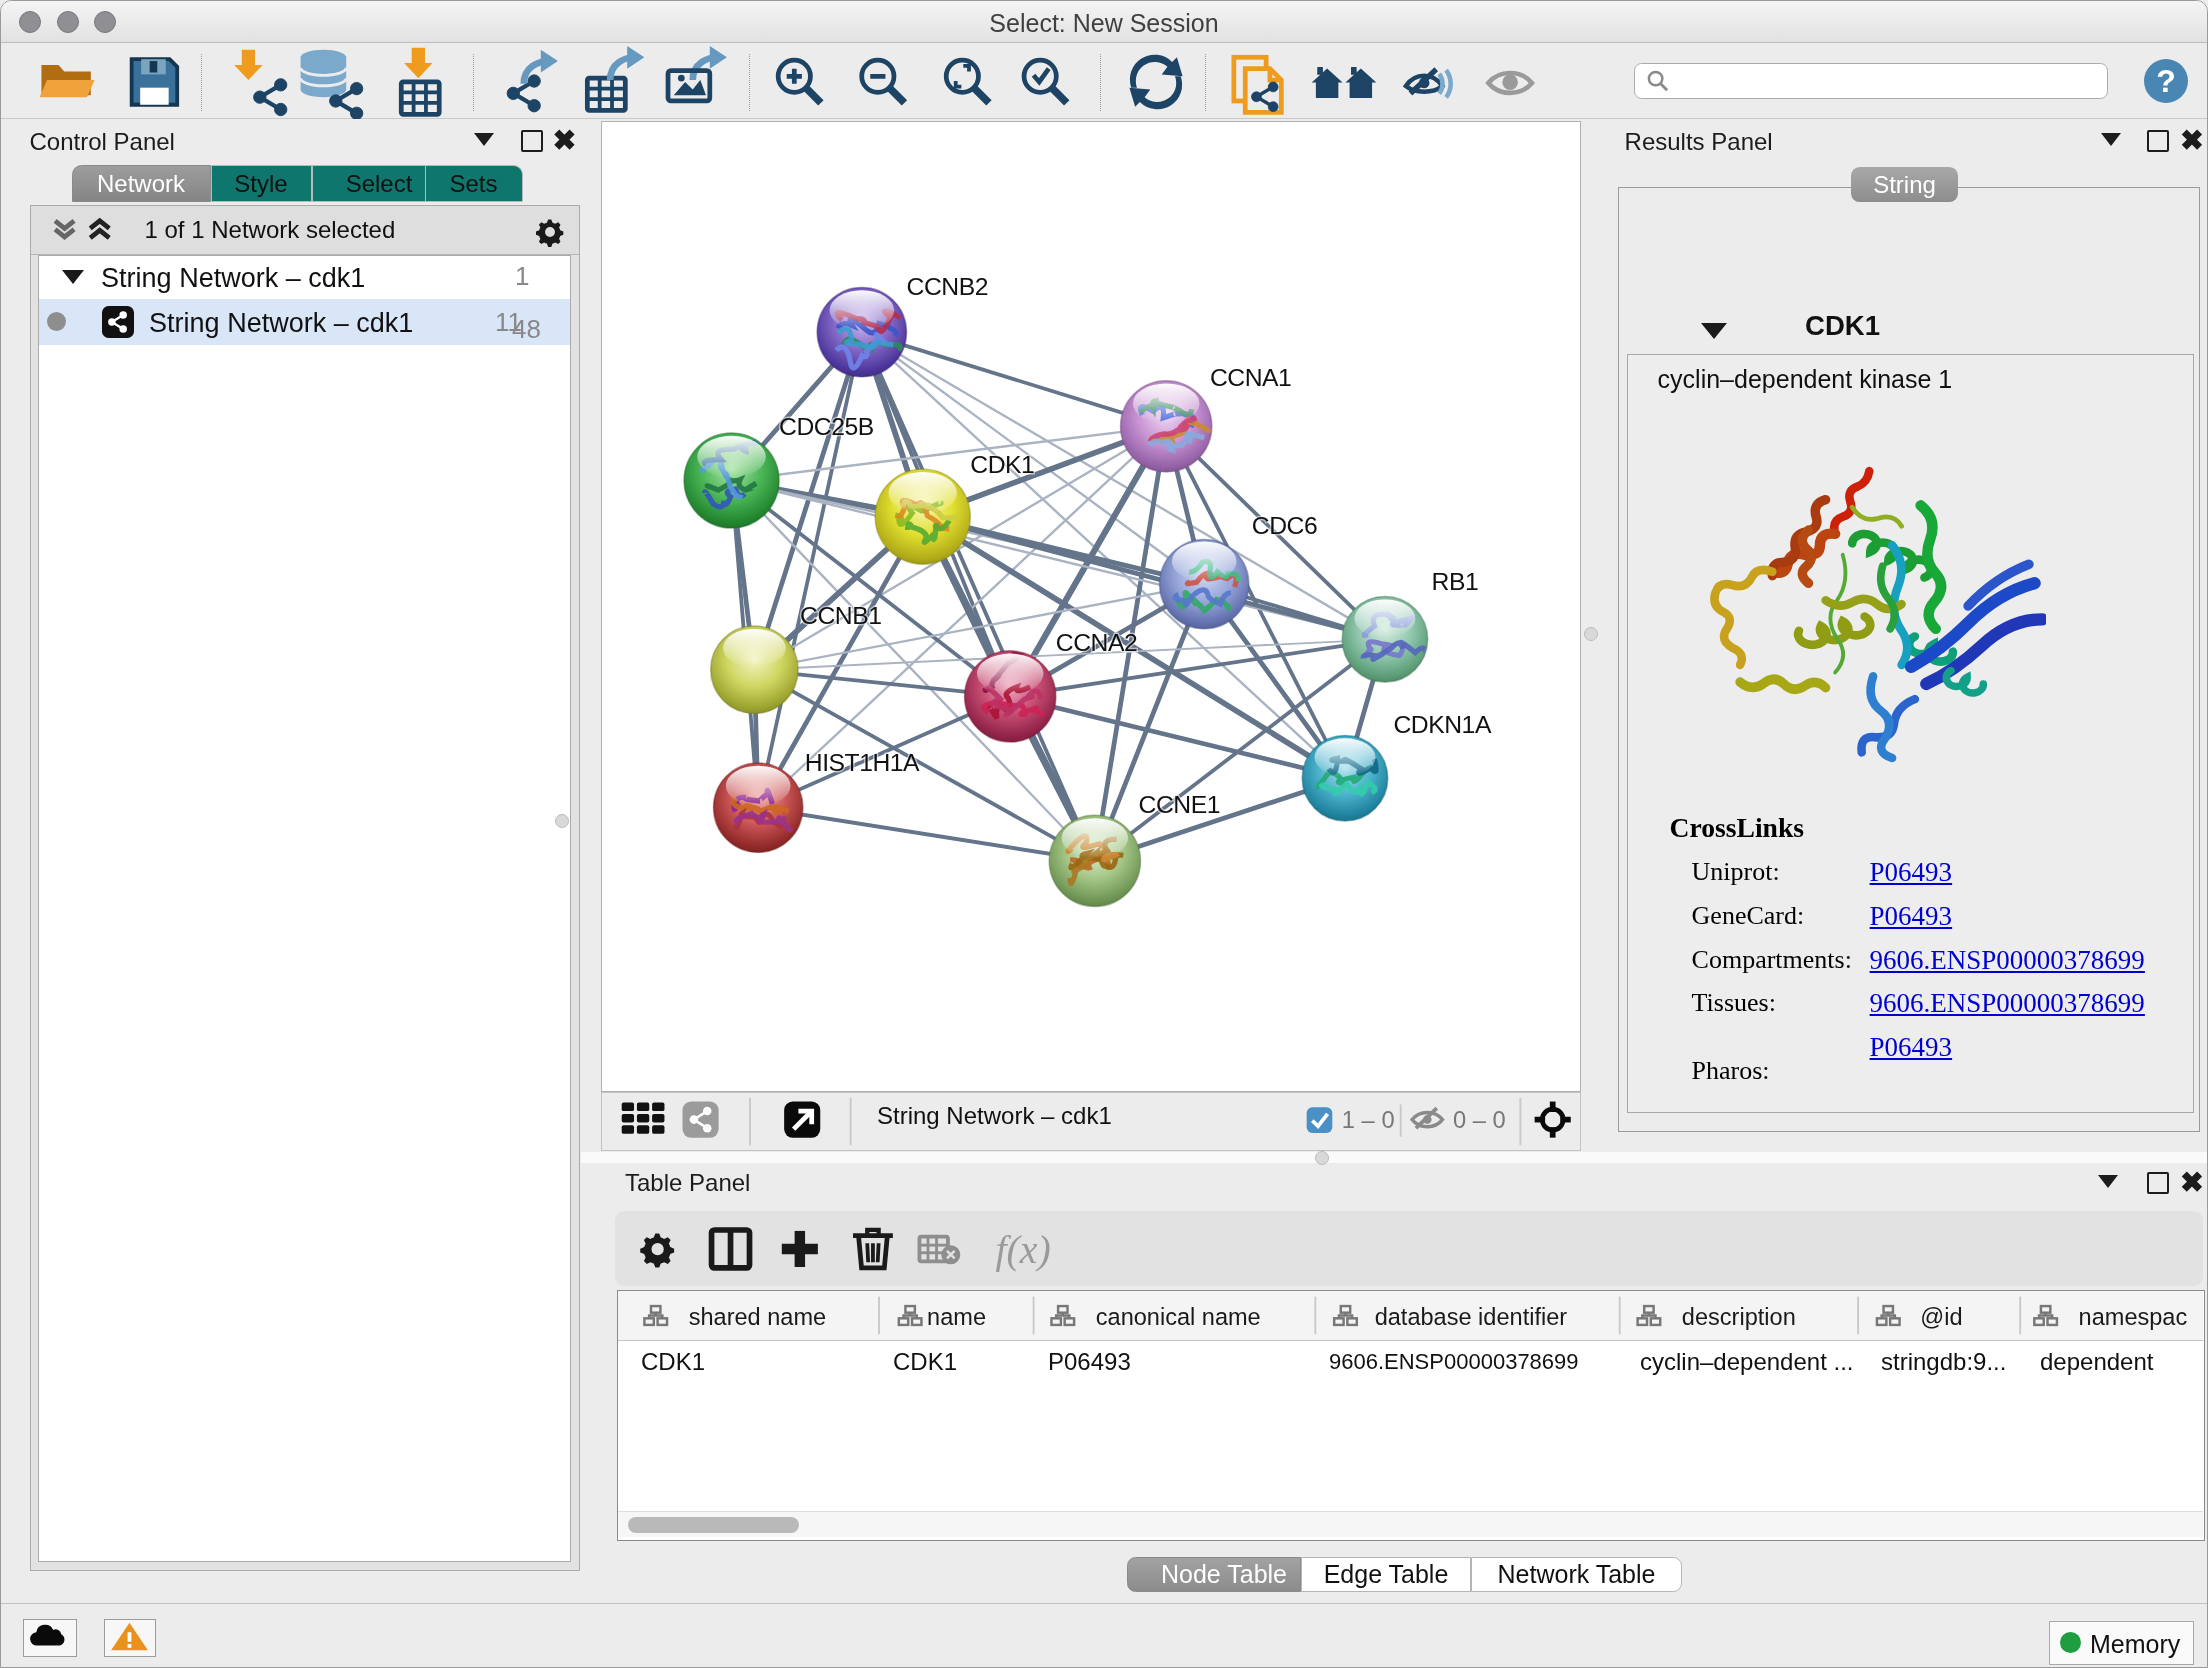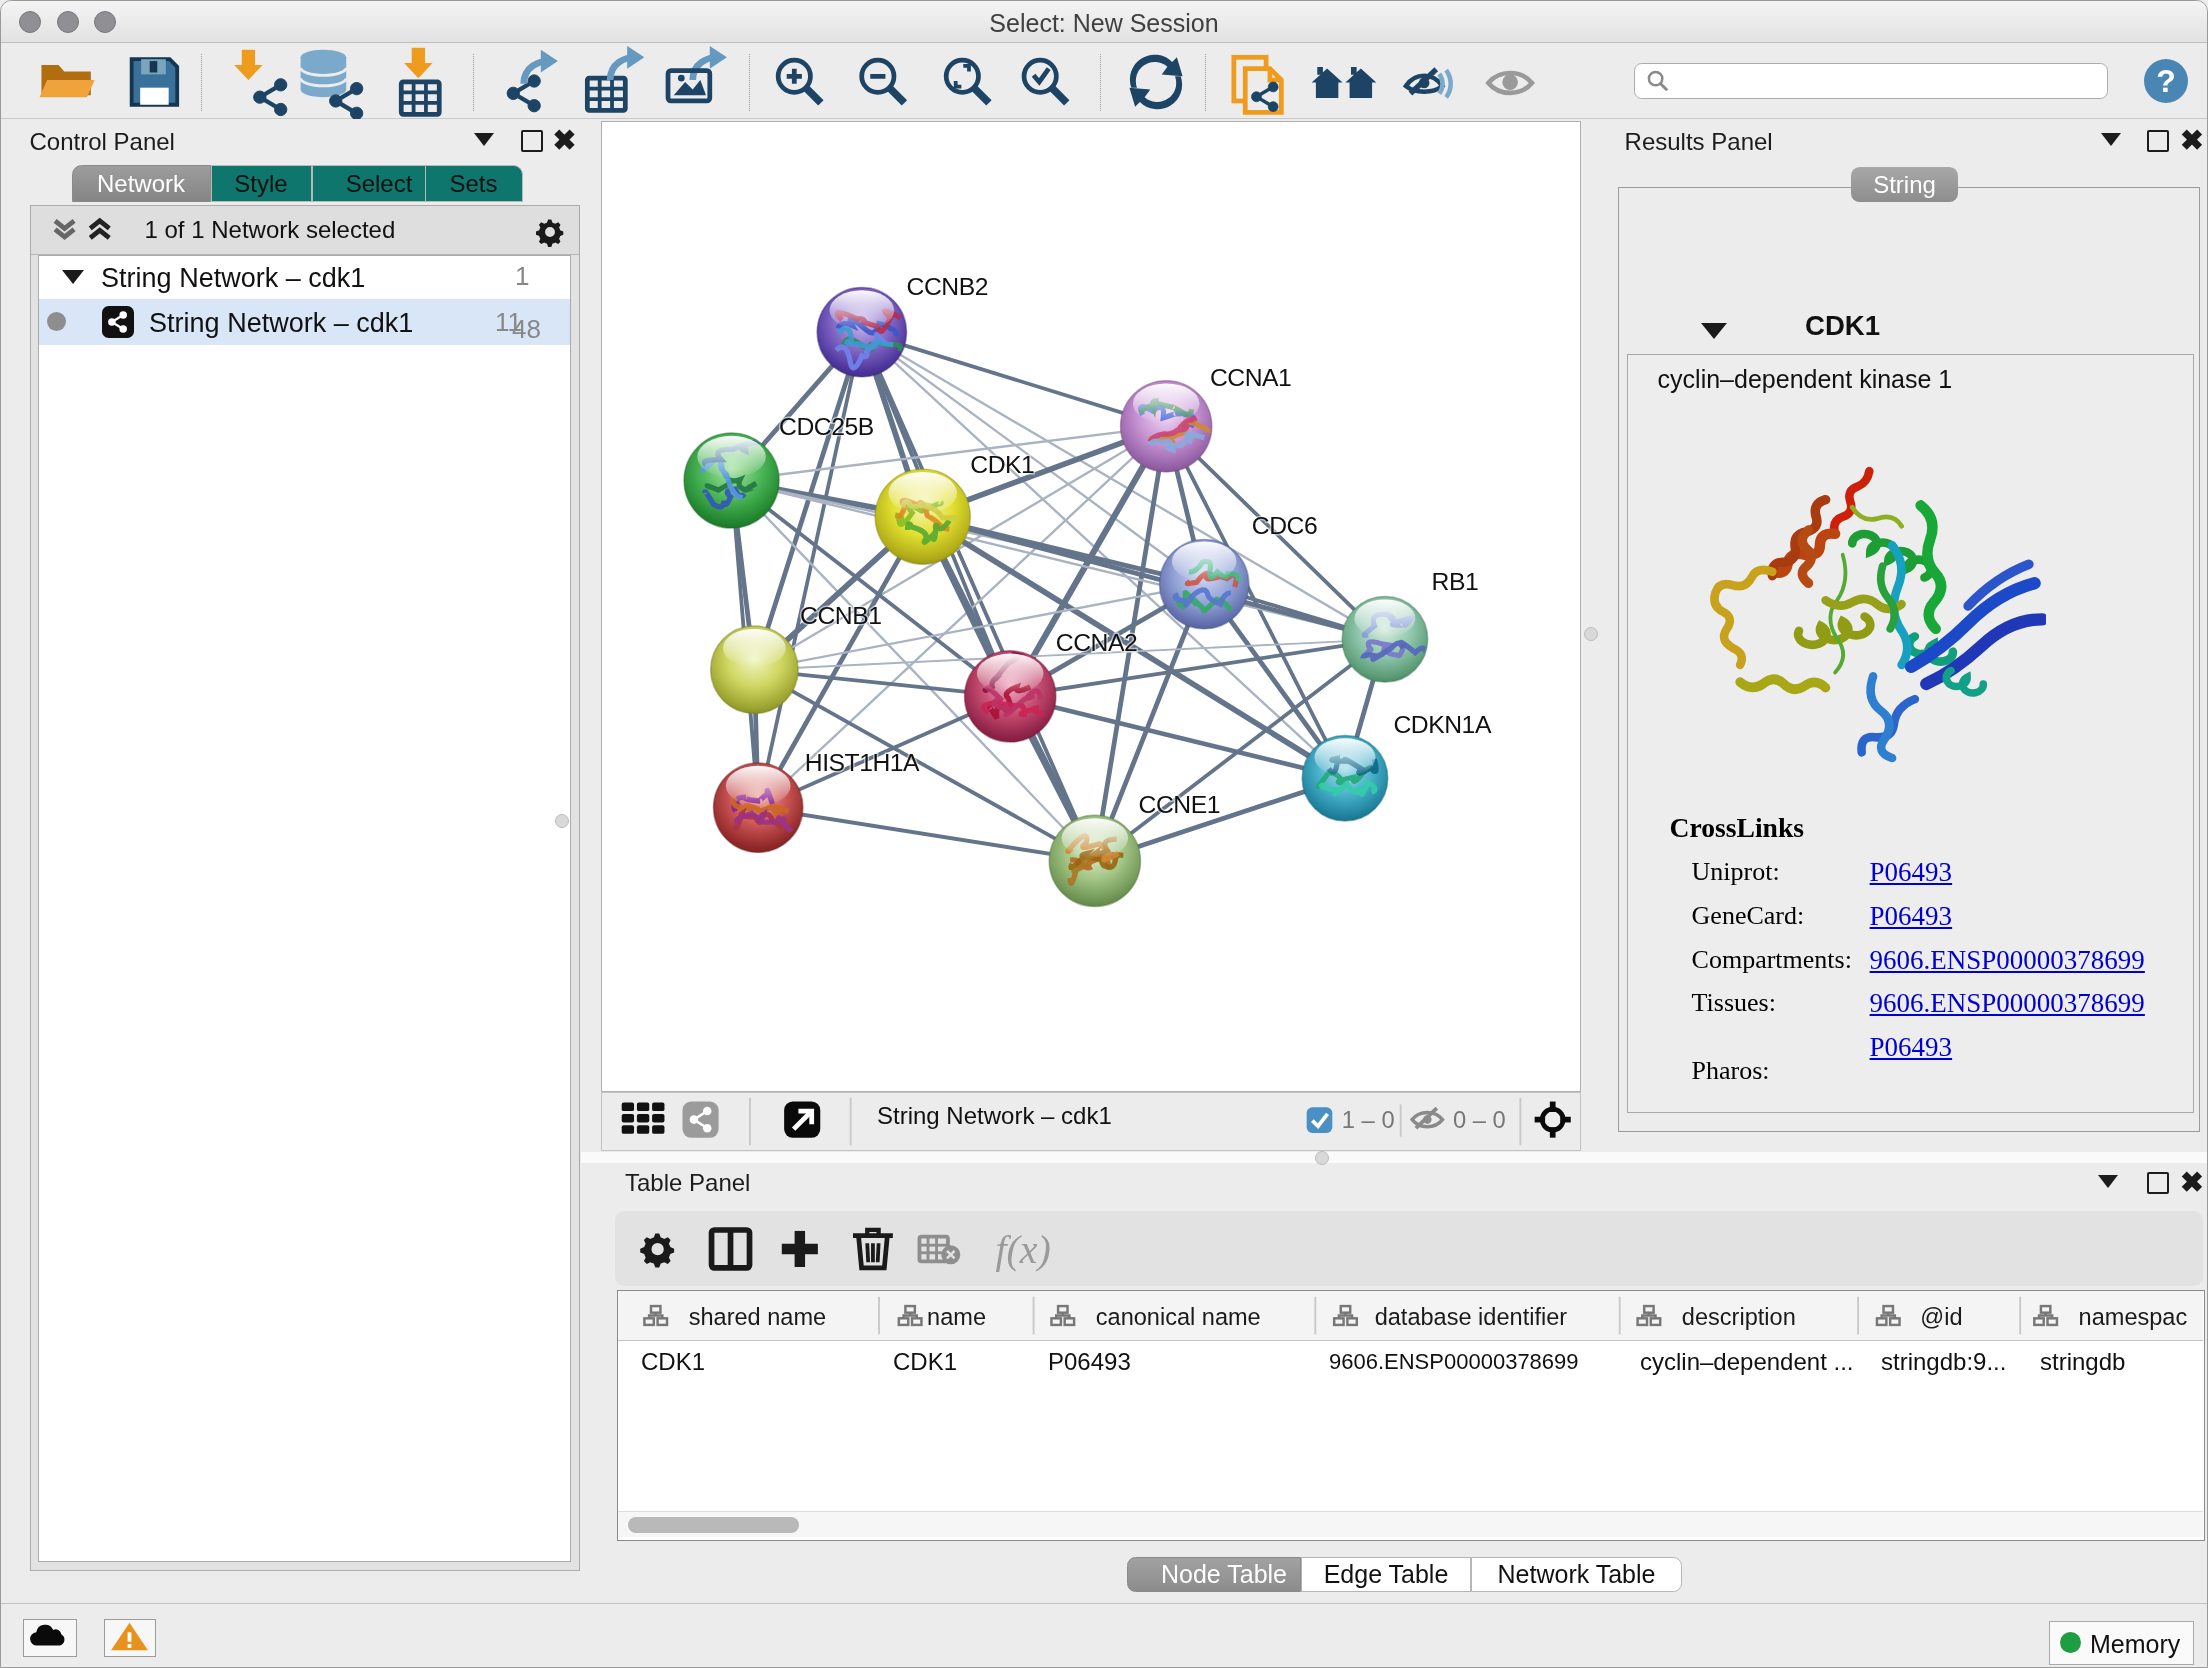--- a/index.html
+++ b/index.html
@@ -737,7 +737,7 @@
       <div class="cell" style="left:711px; top:58px; font-size:22px;">9606.ENSP00000378699</div>
       <div class="cell" style="left:1022px; top:57px;">cyclin–dependent ...</div>
       <div class="cell" style="left:1263px; top:57px;">stringdb:9...</div>
-      <div class="cell" style="left:1422px; top:57px;">stringdb</div>
+      <div class="cell" style="left:1422px; top:57px;">dependent</div>
       <div class="abs" style="left:0; top:220px; width:1585px; height:26px; background:#f6f6f6; border-top:1px solid #ddd;">
         <div class="abs" style="left:9.5px; top:4.8px; width:171px; height:16px; background:#b9b9b9; border-radius:8.6px;"></div>
       </div>

